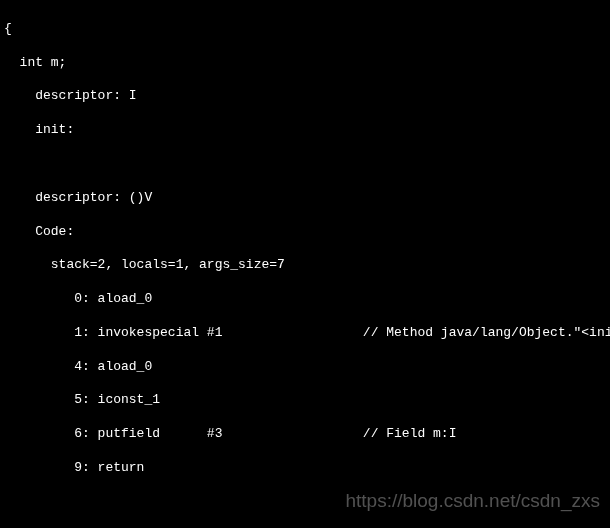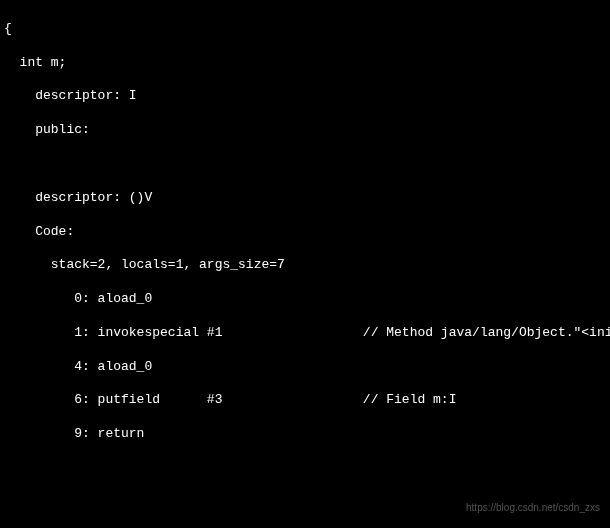--- a/index.html
+++ b/index.html
@@ -43,7 +43,7 @@
 <span class="line">{</span>
 <span class="line">  int m;</span>
 <span class="line">    descriptor: I</span>
-<span class="line">    public:</span>
+<span class="line">    init:</span>
 <span class="line"></span>
 <span class="line">    descriptor: ()V</span>
 <span class="line">    Code:</span>

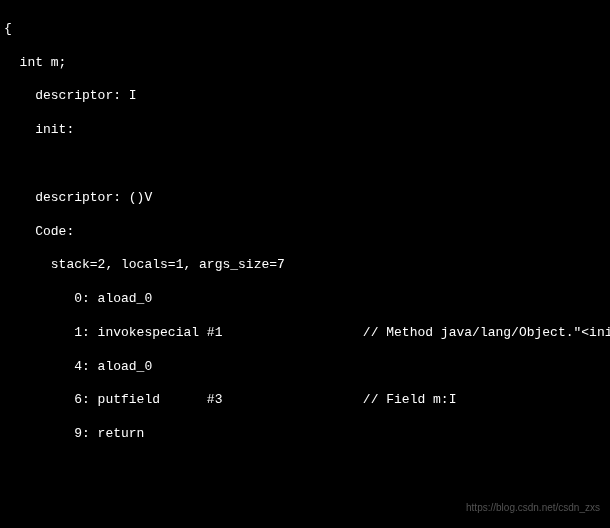--- a/index.html
+++ b/index.html
@@ -51,6 +51,7 @@
 <span class="line">         0: aload_0</span>
 <span class="line">         1: invokespecial #1                  // Method java/lang/Object."&lt;init&gt;":()V</span>
 <span class="line">         4: aload_0</span>
+<span class="line">         5: iconst_1</span>
 <span class="line">         6: putfield      #3                  // Field m:I</span>
 <span class="line">         9: return</span>
 

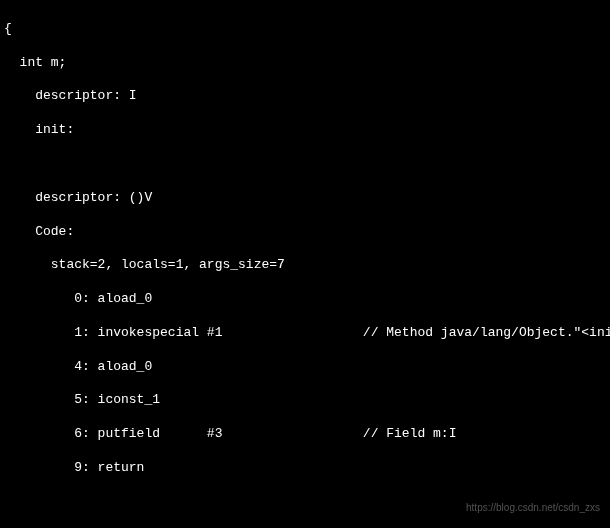--- a/index.html
+++ b/index.html
@@ -31,7 +31,7 @@
       bottom: 14px;
       right: 10px;
       color: #888888;
-      font-size: 10px;
+      font-size: 19px;
       font-family: Arial, sans-serif;
       opacity: 0.6;
     }

